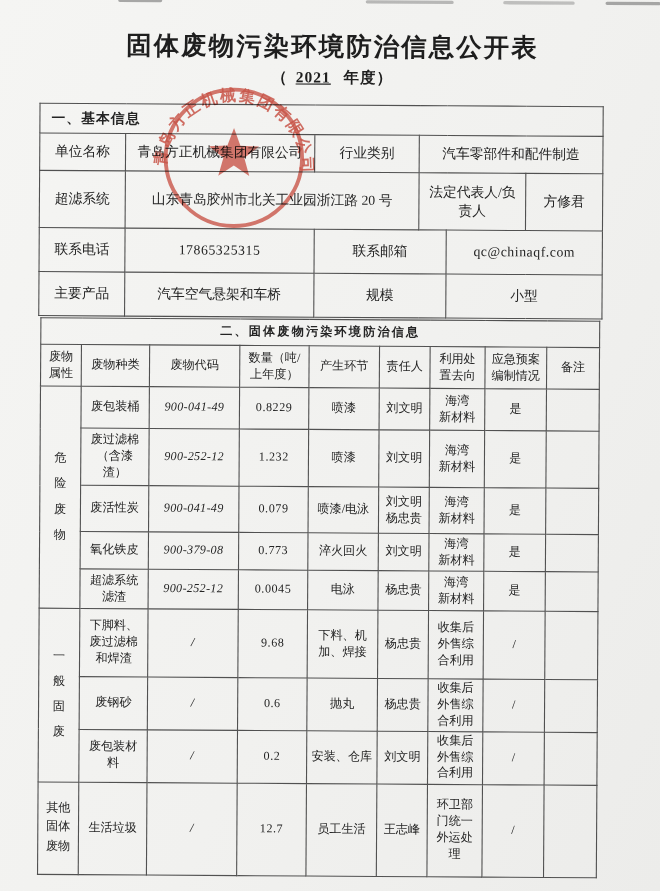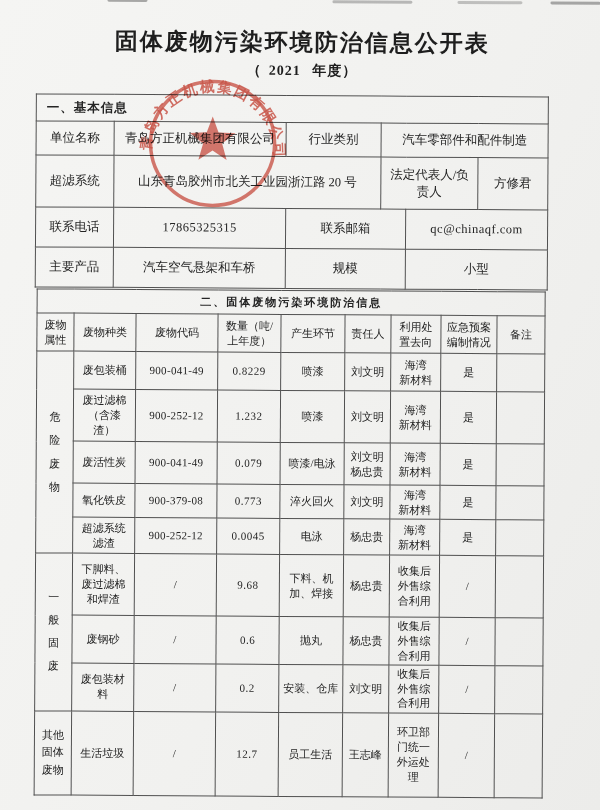--- a/index.html
+++ b/index.html
@@ -18,7 +18,7 @@
     position:absolute;top:62px;left:0;right:0;text-align:center;
     font-size:14px;font-weight:bold;letter-spacing:1px;color:#1e1e1e;
   }
-  .subtitle .year{padding:0 7px;}
+  .subtitle .year{text-decoration:underline;padding:0 7px;}
   table{border-collapse:collapse;table-layout:fixed;background:transparent;}
   td,th{
     border:1px solid #515151;text-align:center;vertical-align:middle;

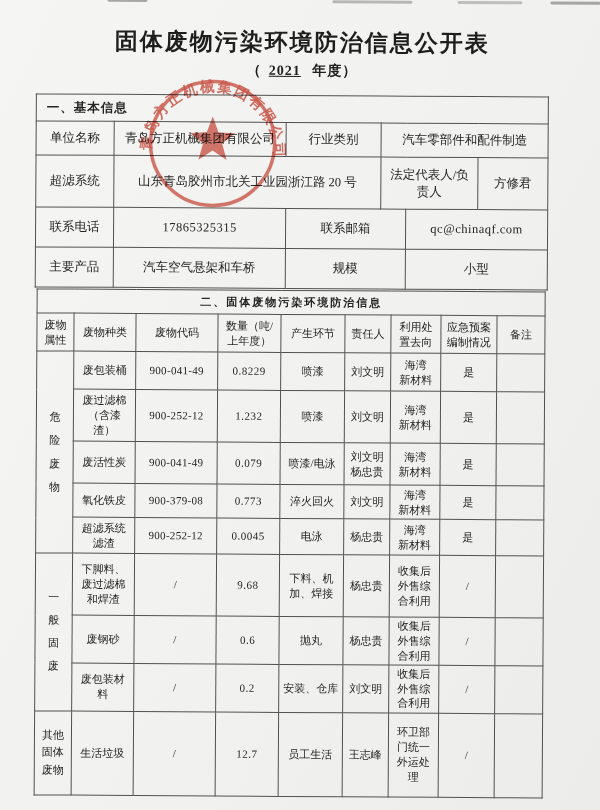--- a/index.html
+++ b/index.html
@@ -34,7 +34,7 @@
   #waste-table{position:absolute;left:36px;top:290px;width:508px;font-size:11px;}
   #waste-table td,#waste-table th{font-size:11px;line-height:1.35;}
   .num{font-size:12px;letter-spacing:.5px;}
-  .code{font-size:11.5px;letter-spacing:.3px;}
+  .code{font-size:11.5px;letter-spacing:.3px;font-style:italic;}
   .vwrap1{width:1.15em;margin:0 auto;word-break:break-all;line-height:2.1;}
   .vwrap2{width:2.3em;margin:14px auto;word-break:break-all;line-height:1.6;}
   .email{font-size:12.5px;letter-spacing:.5px;margin-top:23px;}

